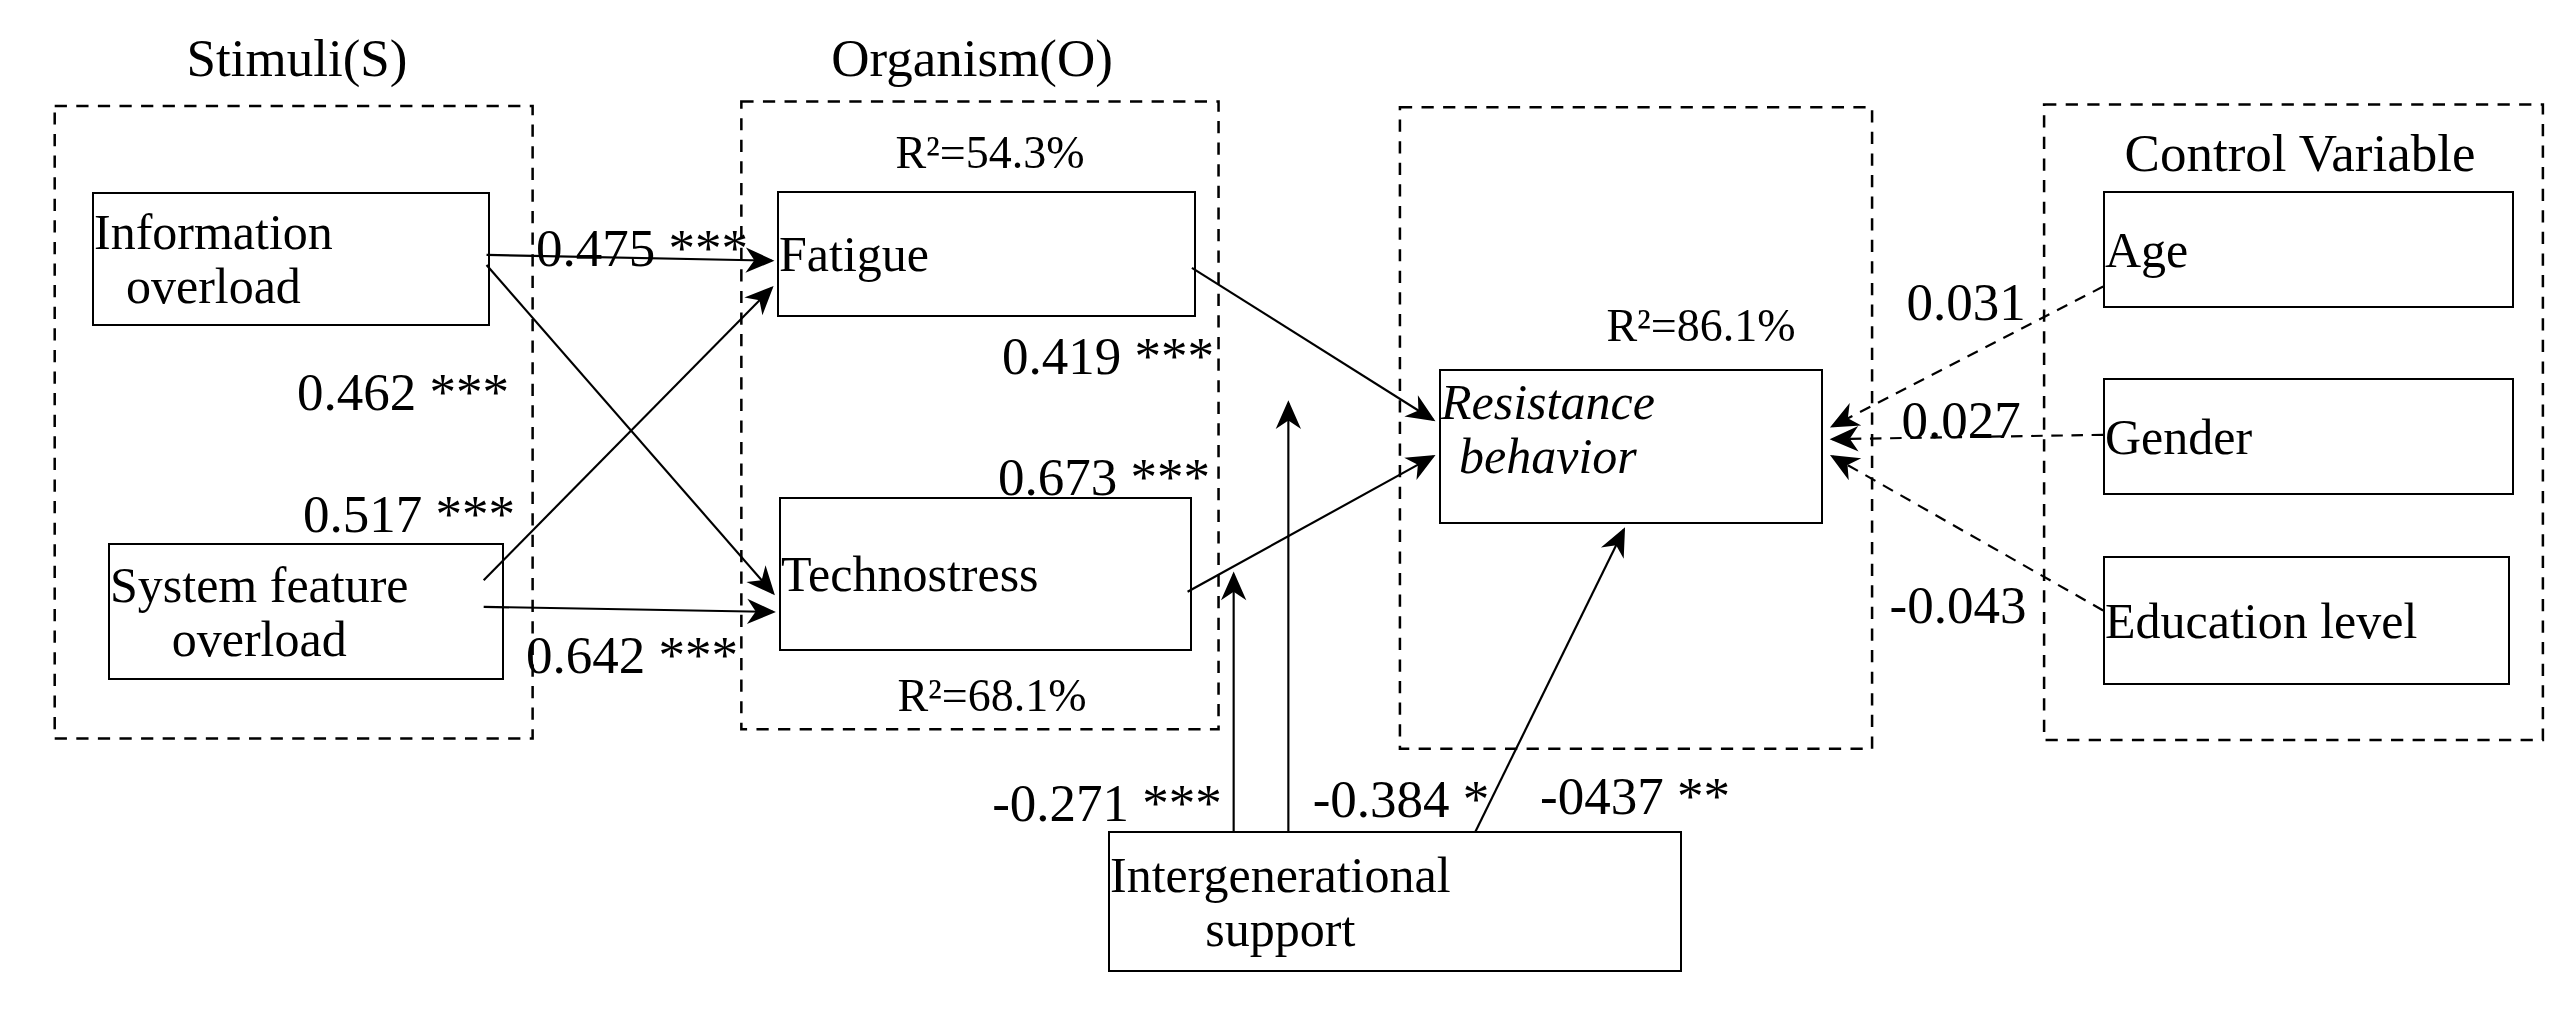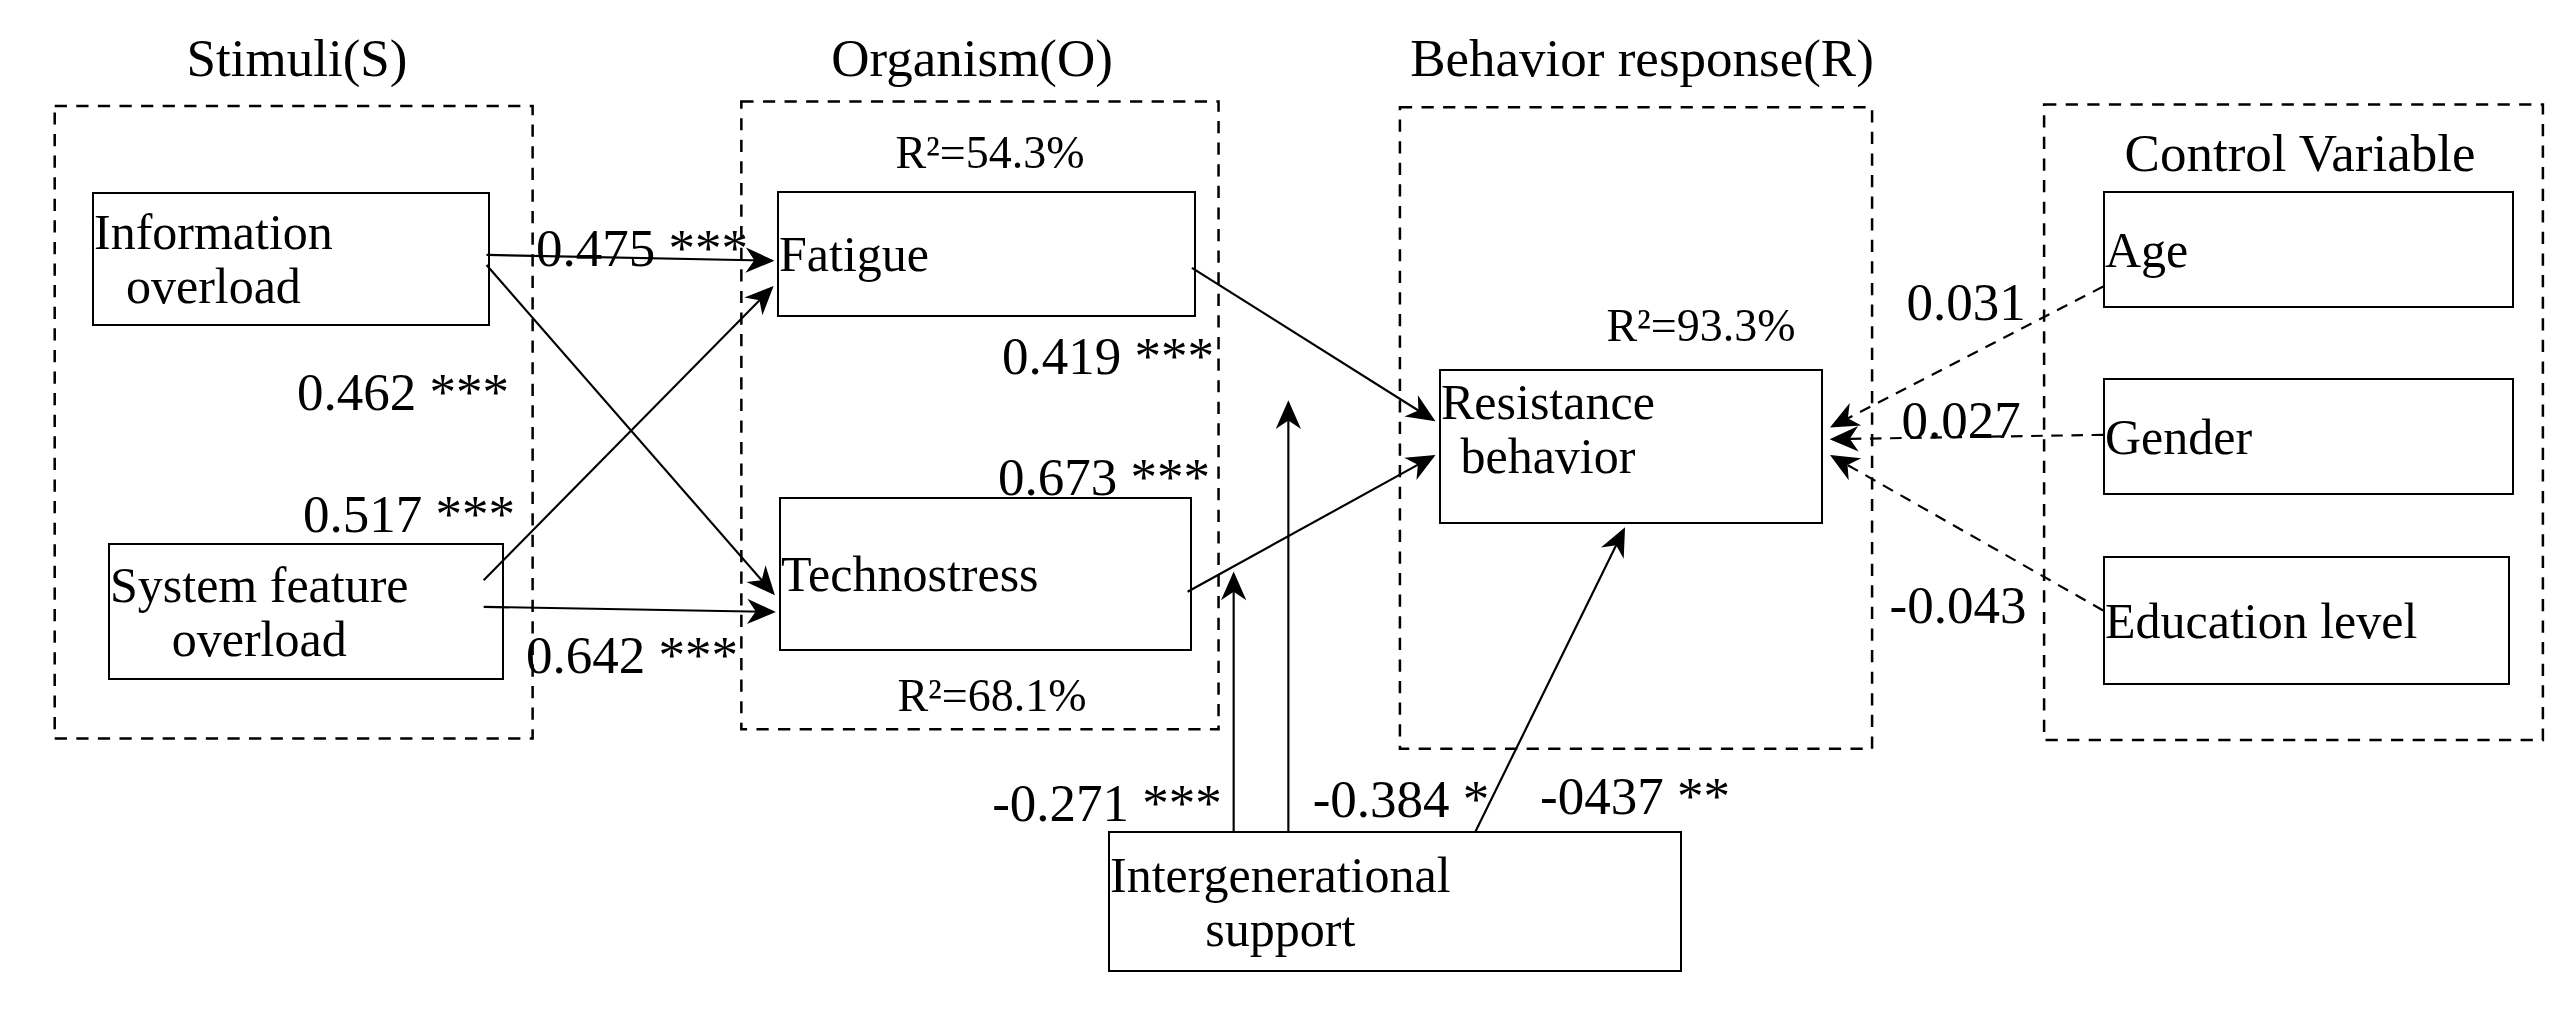--- a/index.html
+++ b/index.html
@@ -42,7 +42,6 @@
 
   <div class="hdr" style="left:297px;top:58px">Stimuli(S)</div>
   <div class="hdr" style="left:972px;top:58px">Organism(O)</div>
-  <div class="hdr" style="left:1642px;top:58px">Behavior response(R)</div>
   <div class="hdr" style="left:2300px;top:153px">Control Variable</div>
 
   <div class="node" style="left:92px;top:192px;width:394px;height:130px">

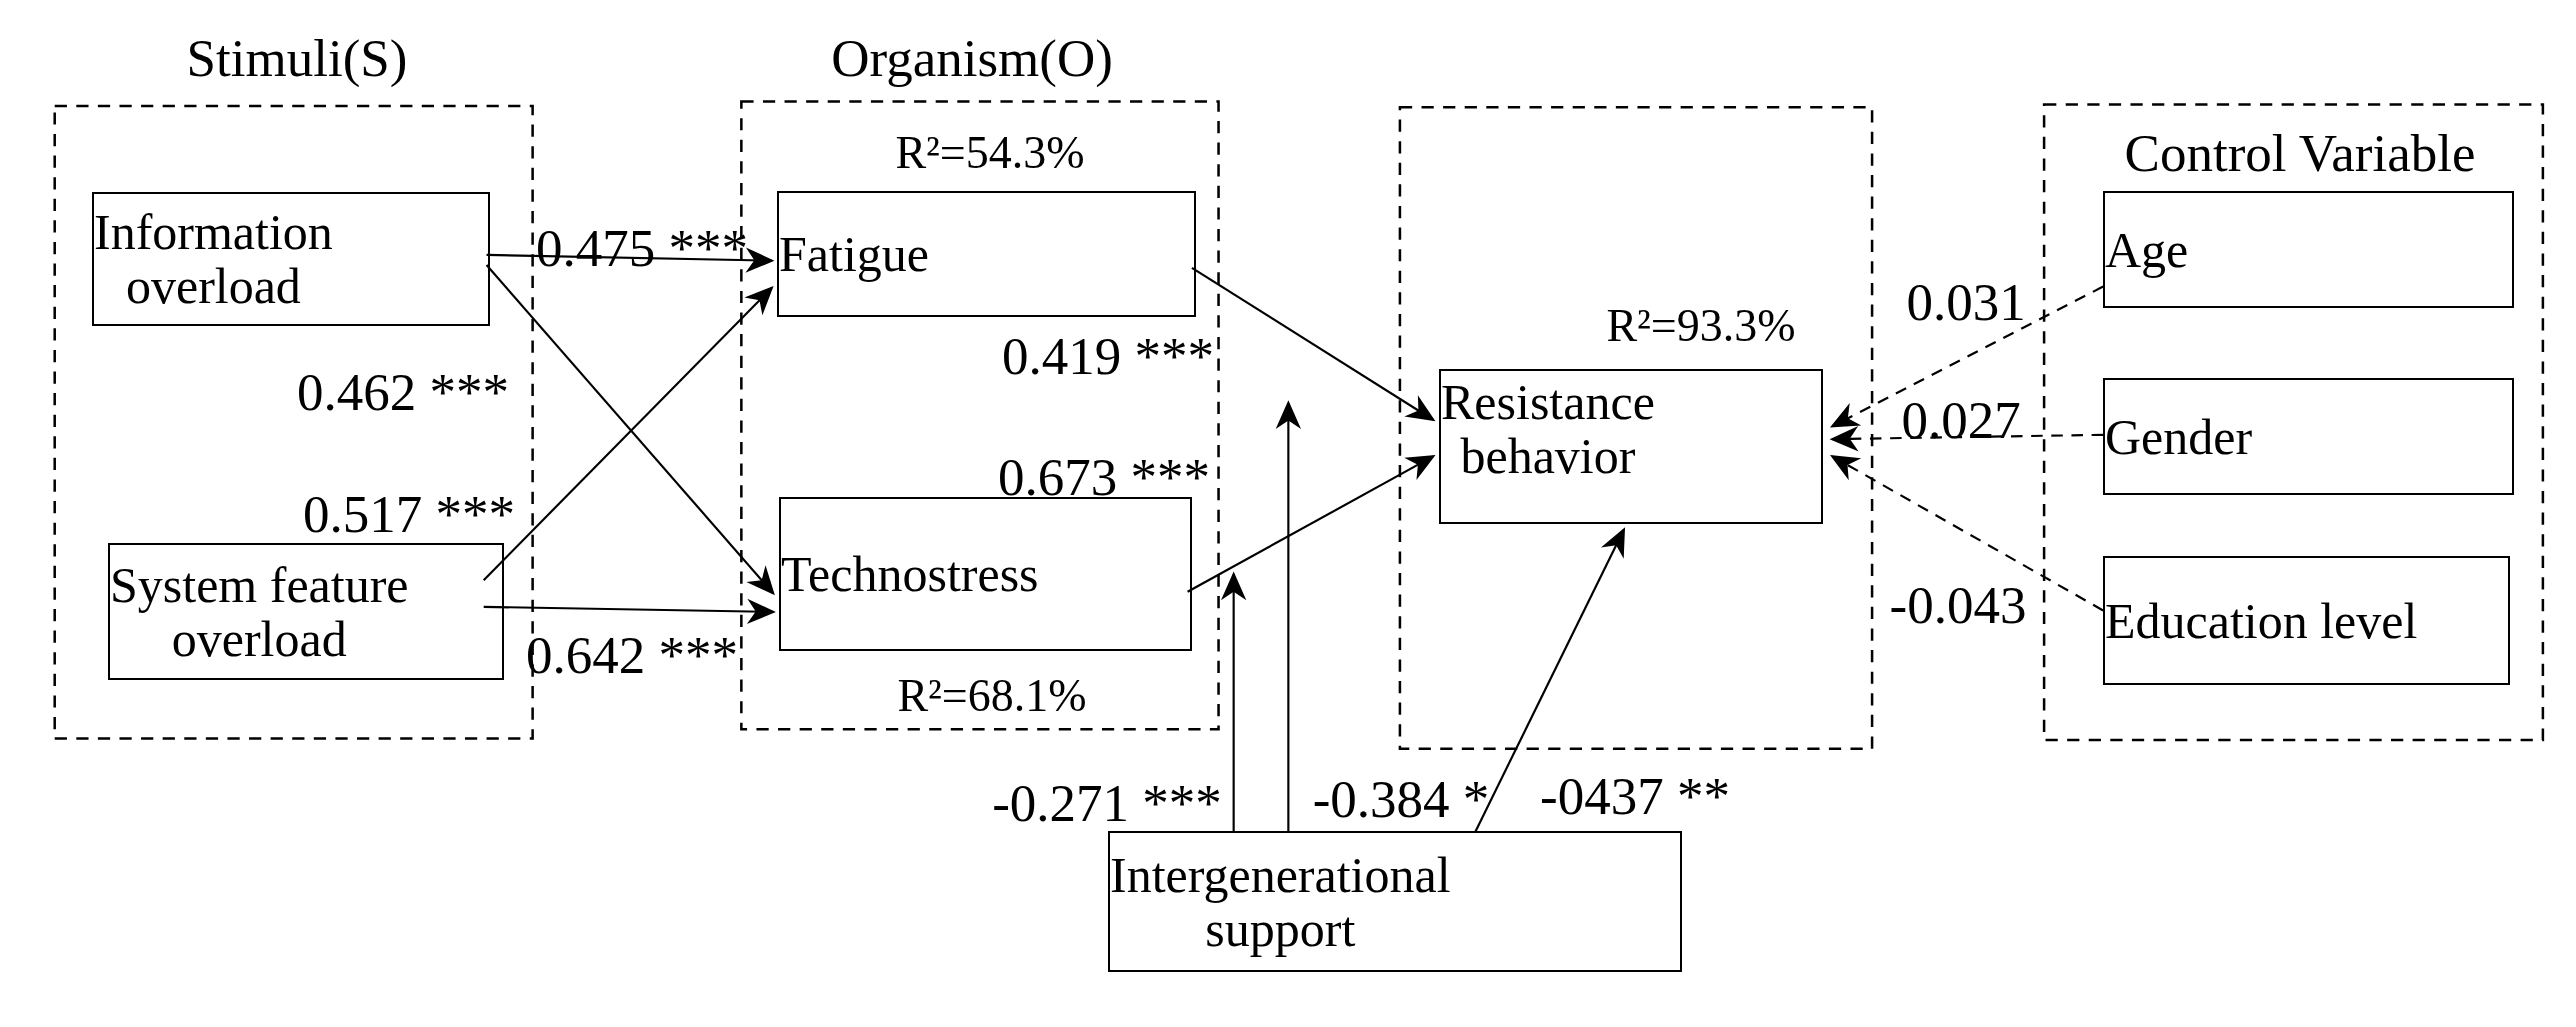--- a/index.html
+++ b/index.html
@@ -78,7 +78,7 @@
 
   <div class="r2" style="left:990px;top:152px">R²=54.3%</div>
   <div class="r2" style="left:992px;top:695px">R²=68.1%</div>
-  <div class="r2" style="left:1701px;top:325px">R²=93.3%</div>
+  <div class="r2" style="left:1701px;top:325px">R²=86.1%</div>
 
   <div class="coef" style="left:642px;top:248px">0.475 ***</div>
   <div class="coef" style="left:403px;top:392px">0.462 ***</div>

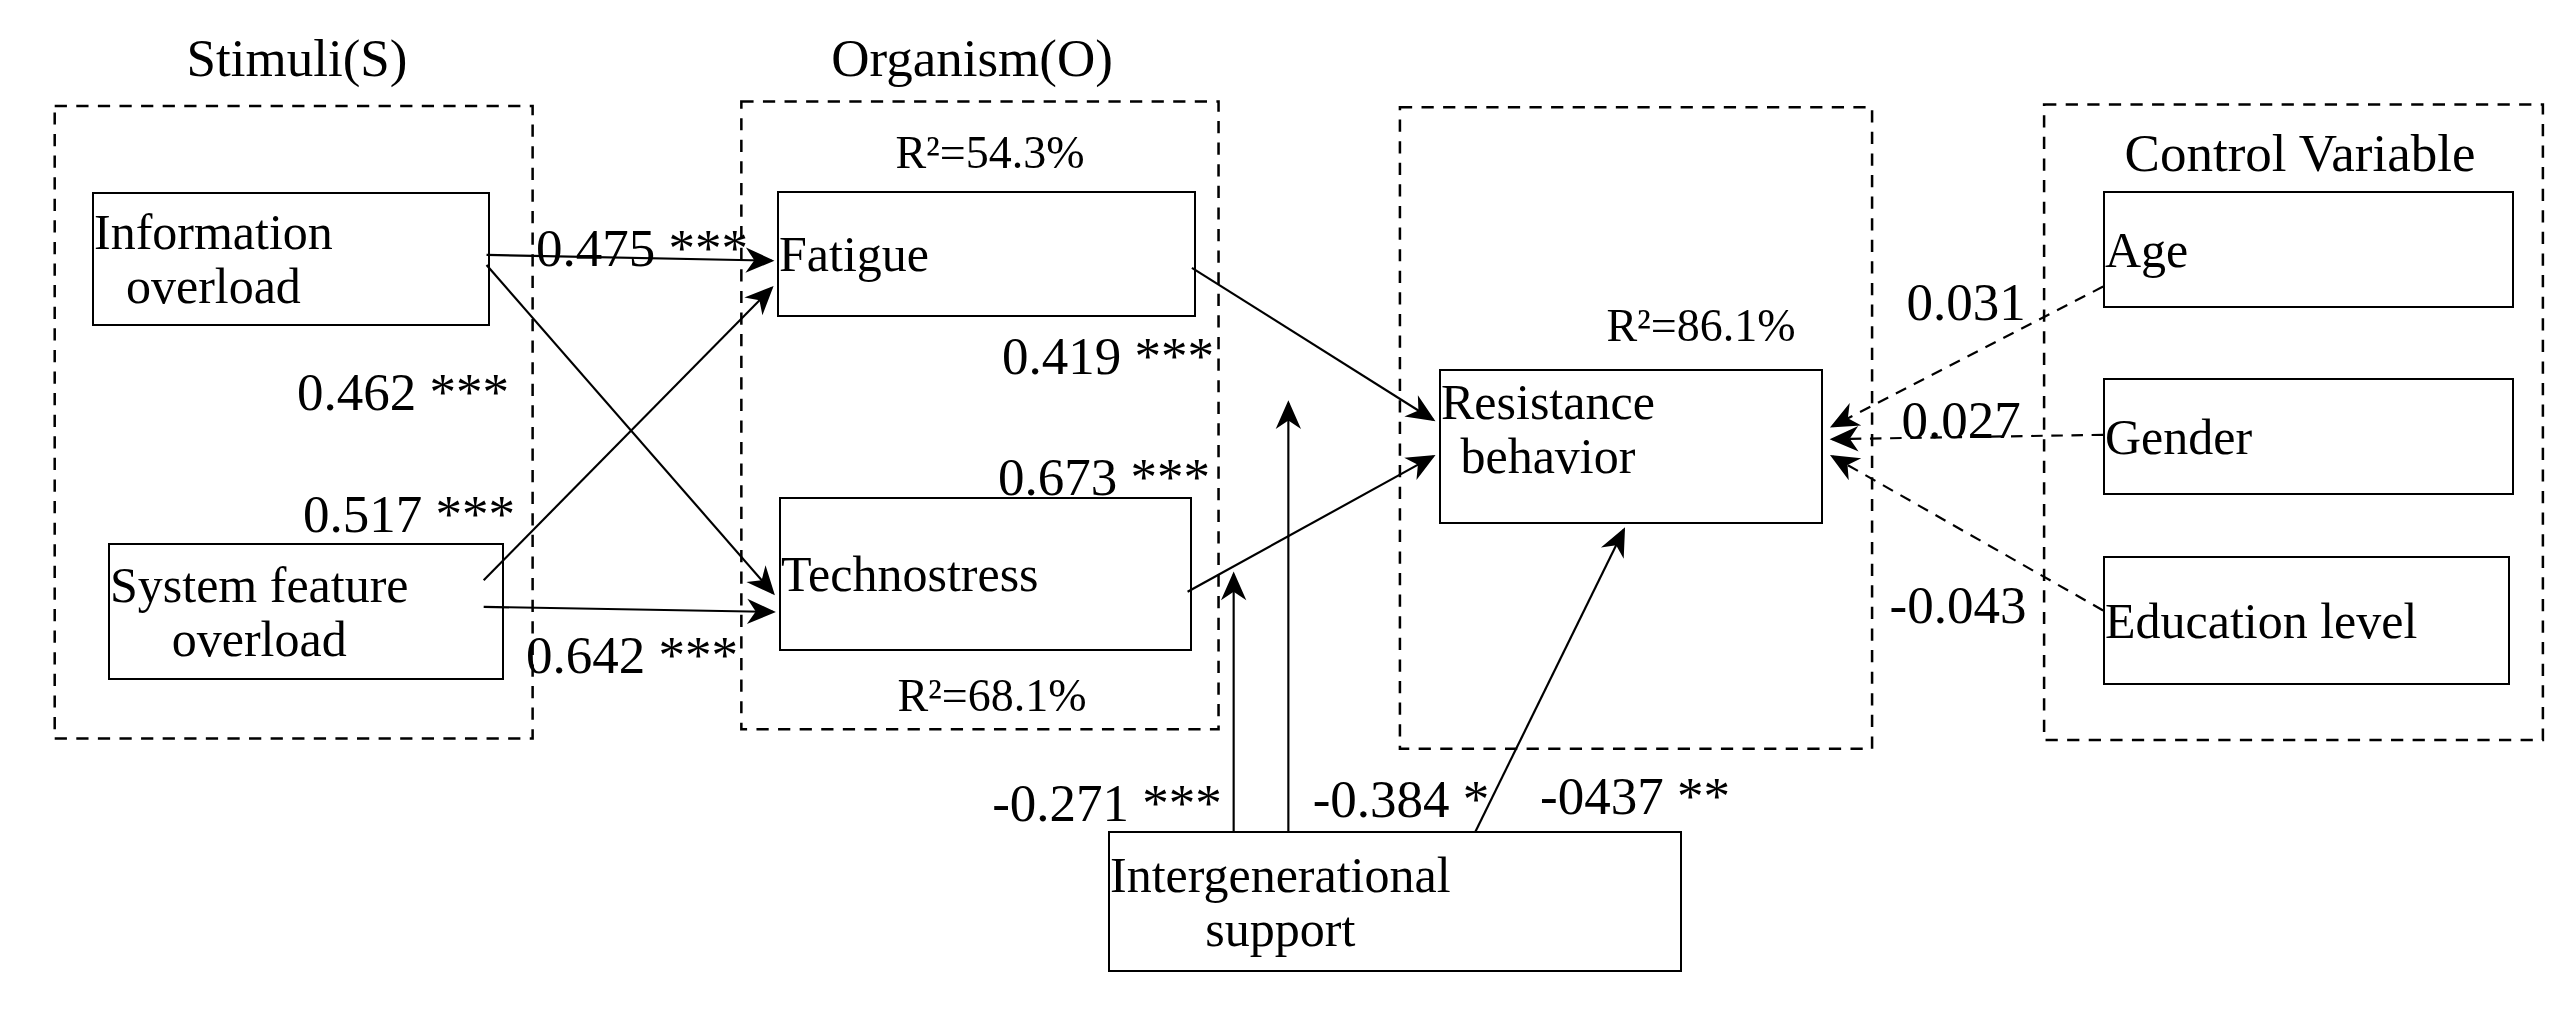--- a/index.html
+++ b/index.html
@@ -17,7 +17,7 @@
     text-align:center;font-size:50px;line-height:1.08;z-index:2;
   }
   .node .lbl{white-space:pre-line;}
-  .node.align-up{padding-bottom:36px;box-sizing:border-box;}
+  .node.align-up{padding-bottom:36px;box-sizing:border-box;font-style:italic;}
   .coef{
     position:absolute;transform:translate(-50%,-50%);
     font-size:53px;white-space:nowrap;z-index:2;

